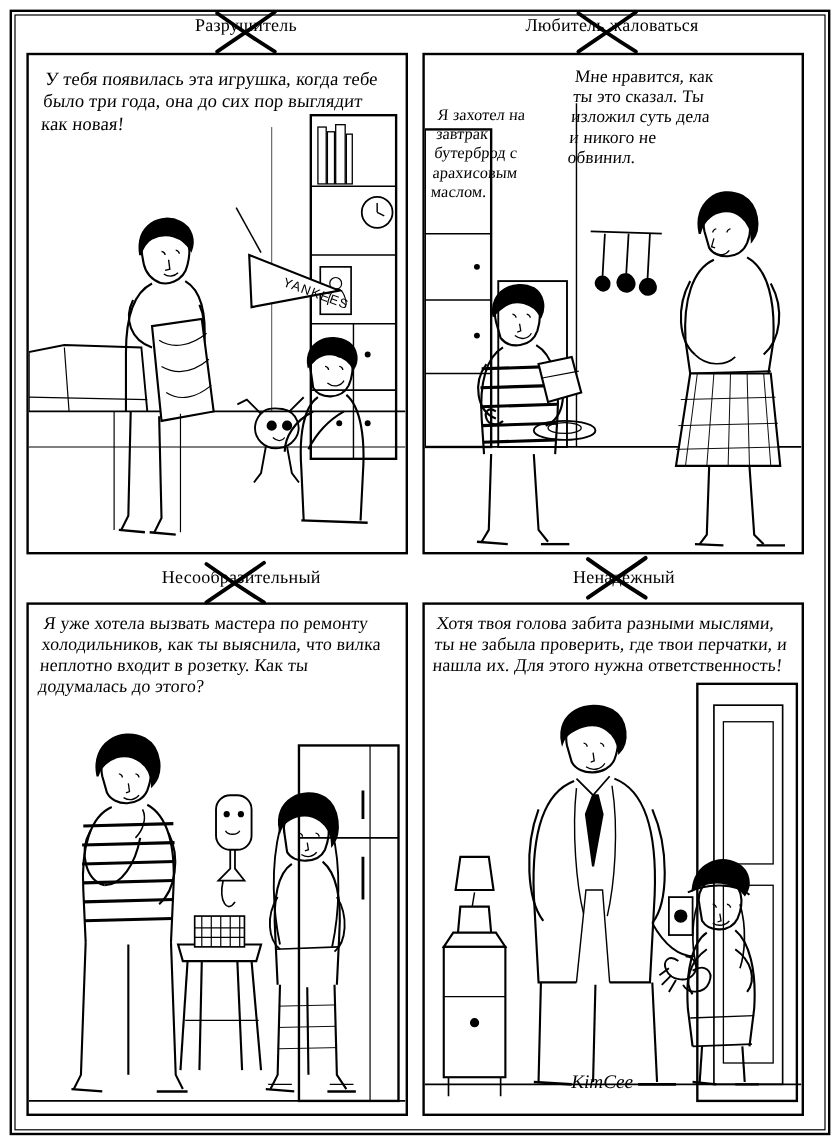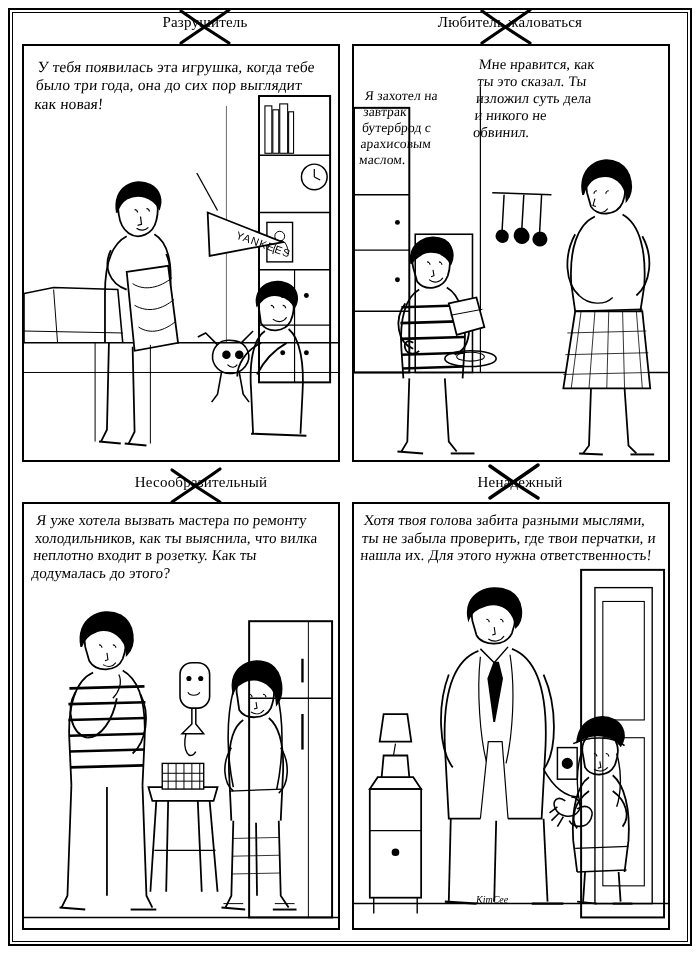--- a/index.html
+++ b/index.html
@@ -83,7 +83,7 @@
     position: absolute;
     font-family: "Liberation Serif", serif;
     font-style: italic;
-    font-size: 10px;
+    font-size: 16px;
   }
 </style>
 </head>

